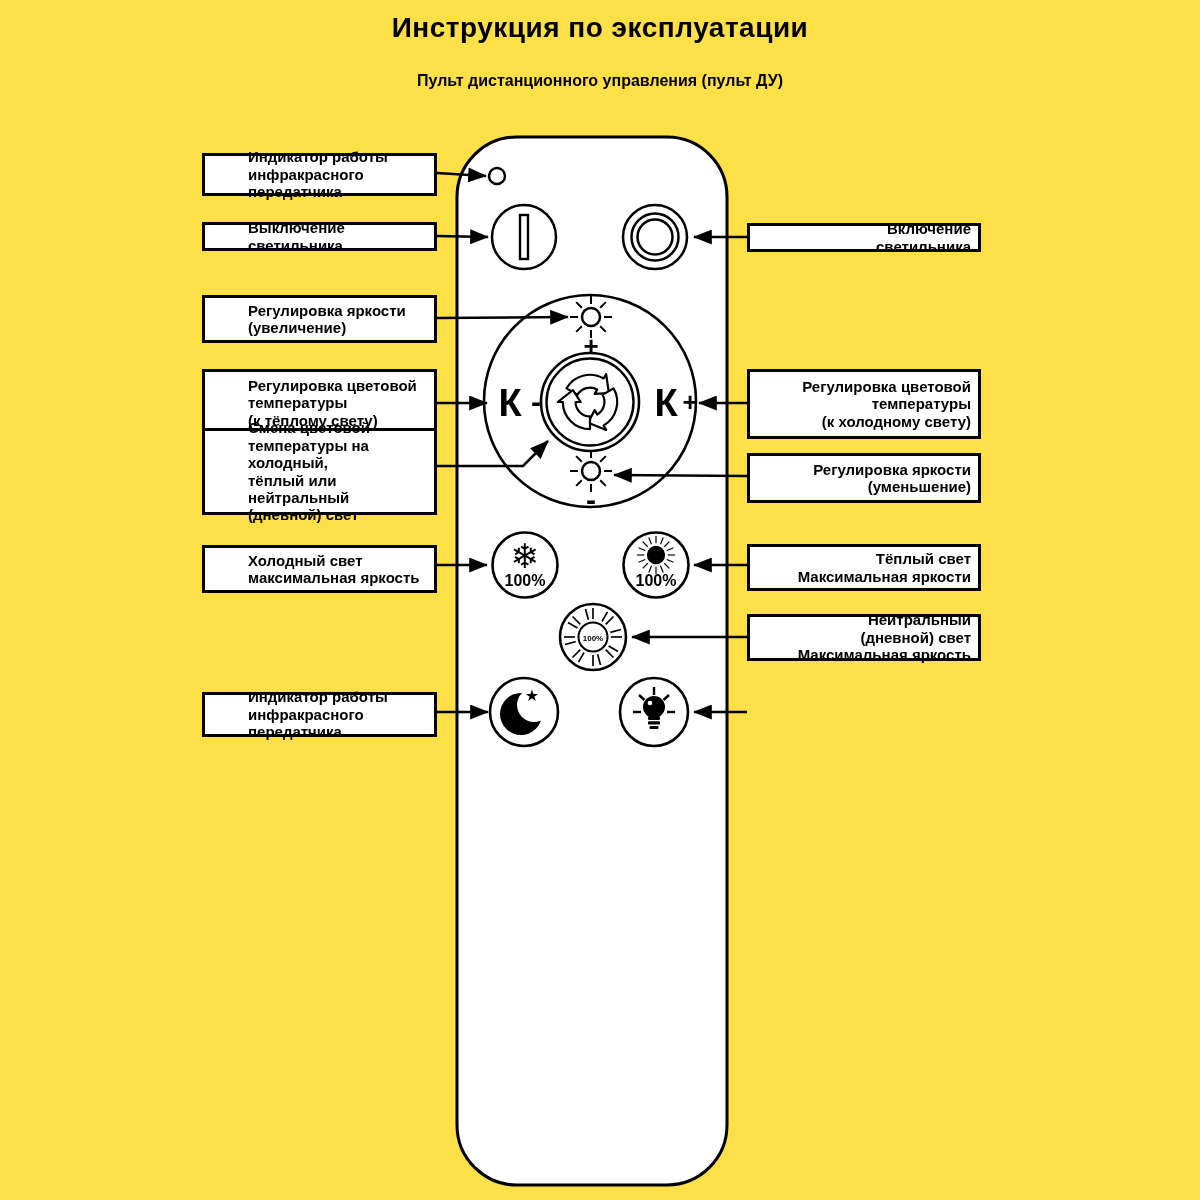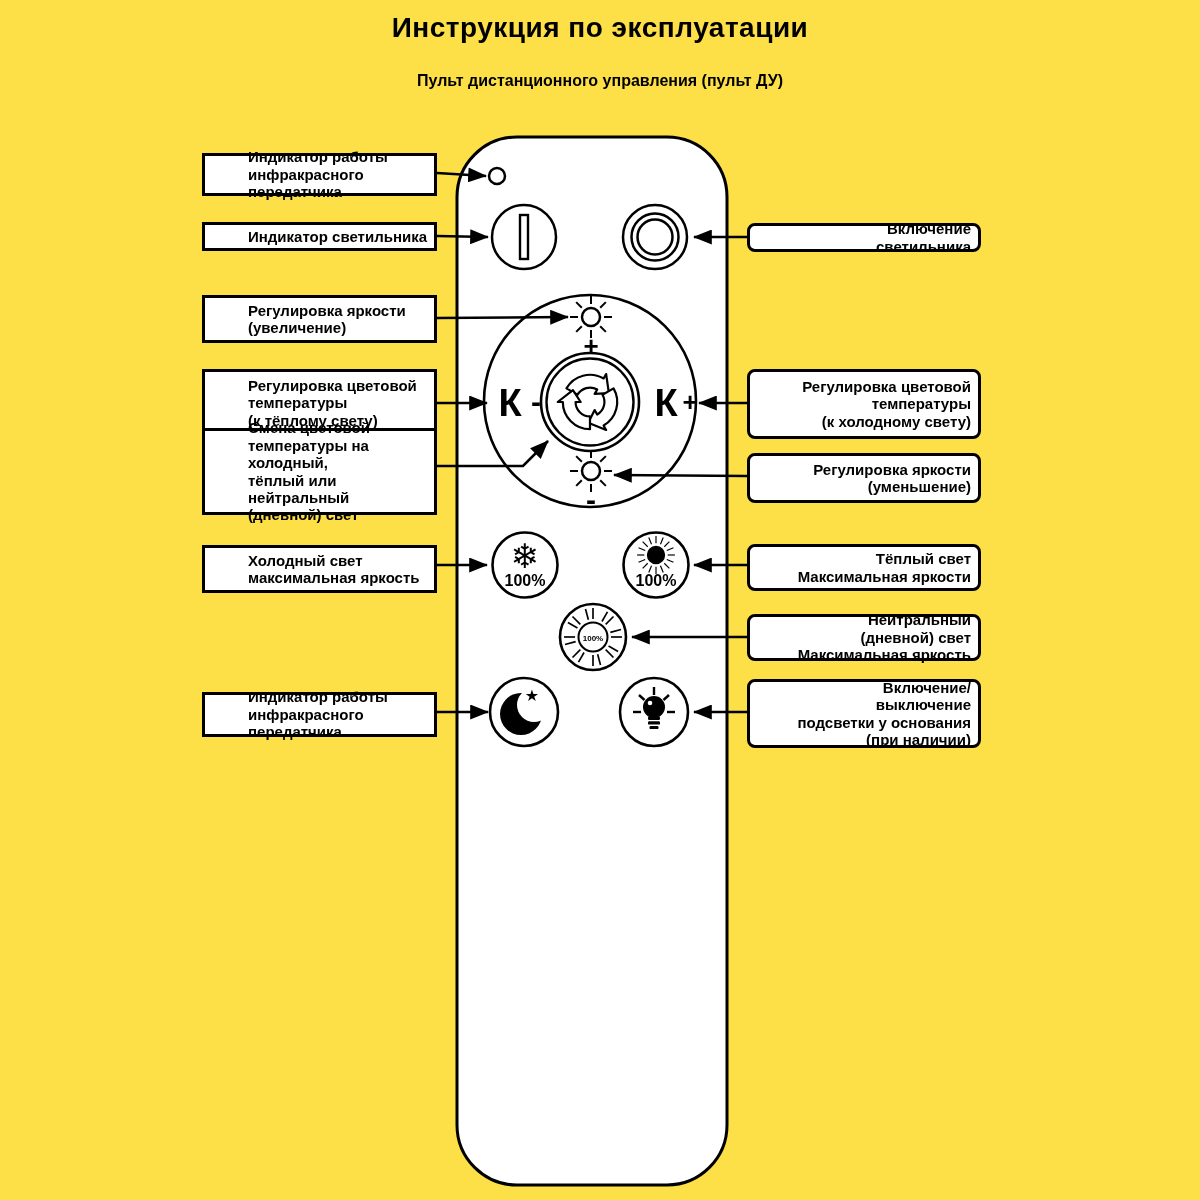--- a/index.html
+++ b/index.html
@@ -169,7 +169,7 @@
 инфракрасного передатчика</span>
     </div>
   <div class="callout left" style="top:222px;height:29px">
-      <span>Индикатор светильника</span>
+      <span>Выключение светильника</span>
     </div>
   <div class="callout left" style="top:295px;height:48px">
       <span>Регулировка яркости

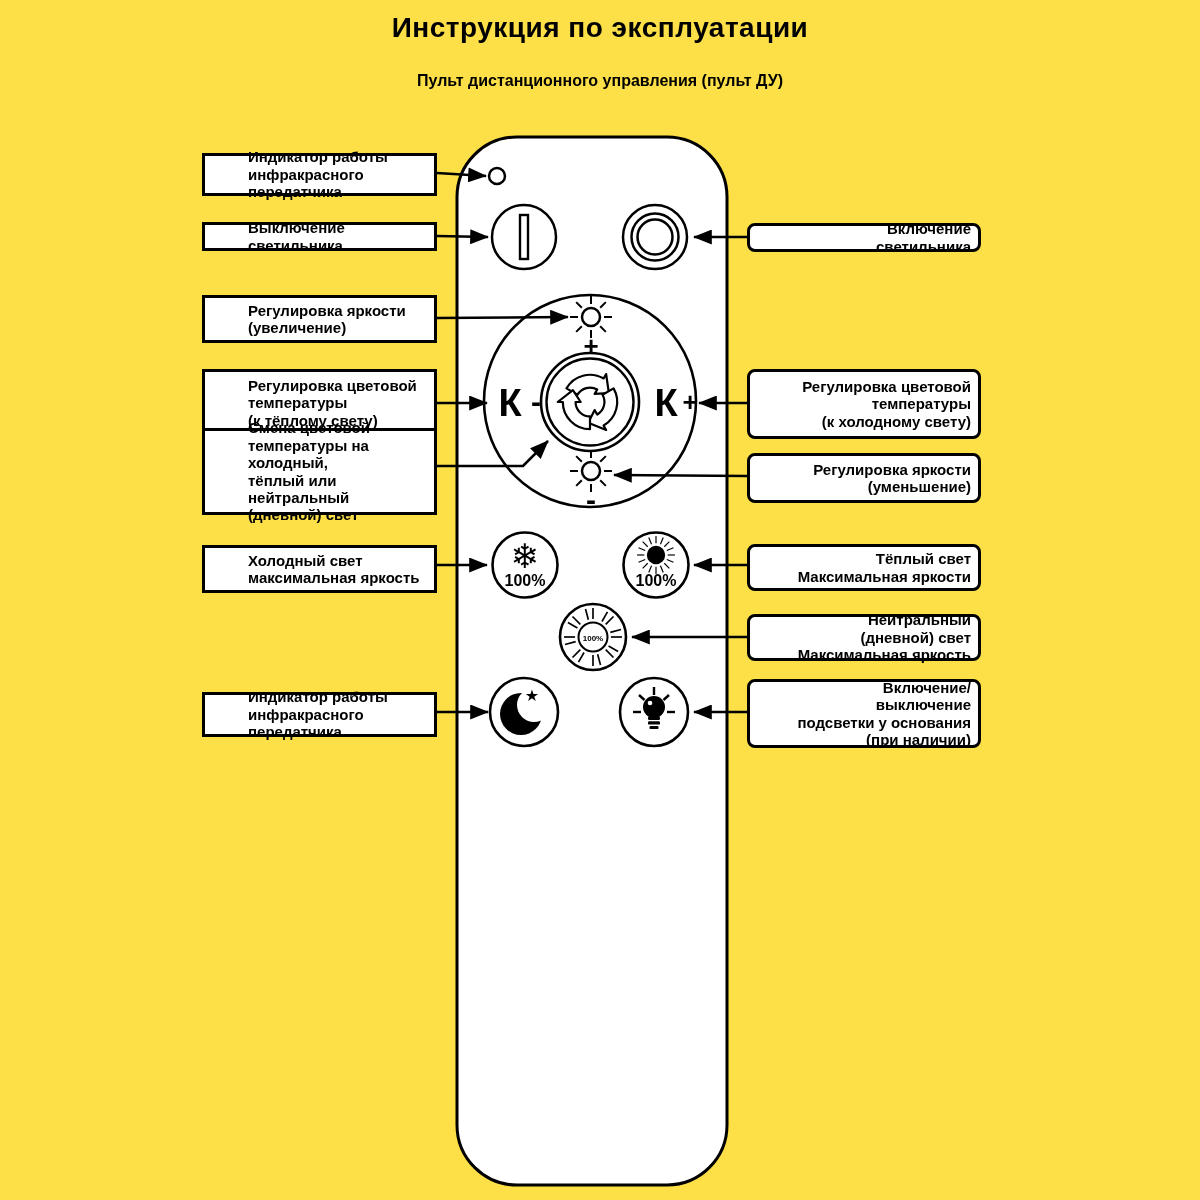--- a/index.html
+++ b/index.html
@@ -14,7 +14,7 @@
            display:flex;align-items:center;font-size:15px;font-weight:bold;line-height:1.16;}
   .callout span{white-space:pre-line;display:block;width:100%;margin-left:35px;}
   .callout.left{left:202px;width:235px;padding:2px 6px 2px 8px;text-align:left;}
-  .callout.right{left:747px;width:234px;padding:2px 7px 2px 6px;text-align:right;justify-content:flex-end;border-radius:8px;}
+  .callout.right{left:747px;width:234px;padding:2px 7px 2px 6px;text-align:right;justify-content:flex-end;}
   text{font-family:"Liberation Sans",sans-serif;font-weight:bold;fill:#000;}
   .glyph{font-family:"DejaVu Sans",sans-serif;}
 </style>

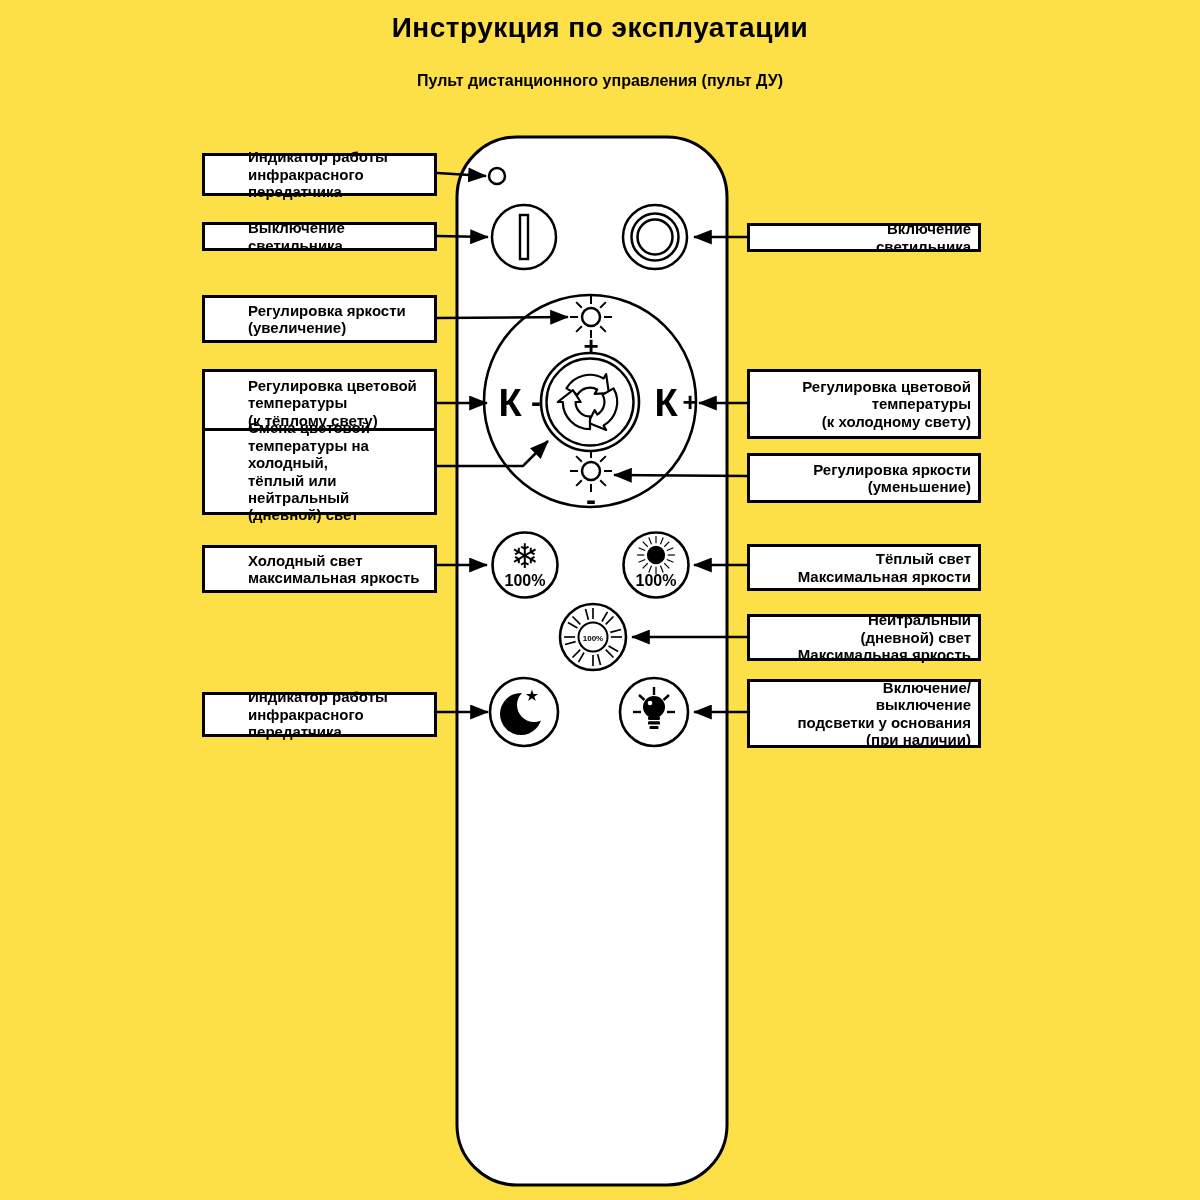--- a/index.html
+++ b/index.html
@@ -215,11 +215,6 @@
       <span>Нейтральный (дневной) свет
 Максимальная яркость</span>
     </div>
-  <div class="callout right" style="top:679px;height:69px">
-      <span>Включение/выключение
-подсветки у основания
-(при наличии)</span>
-    </div>
 
 </div>
 

